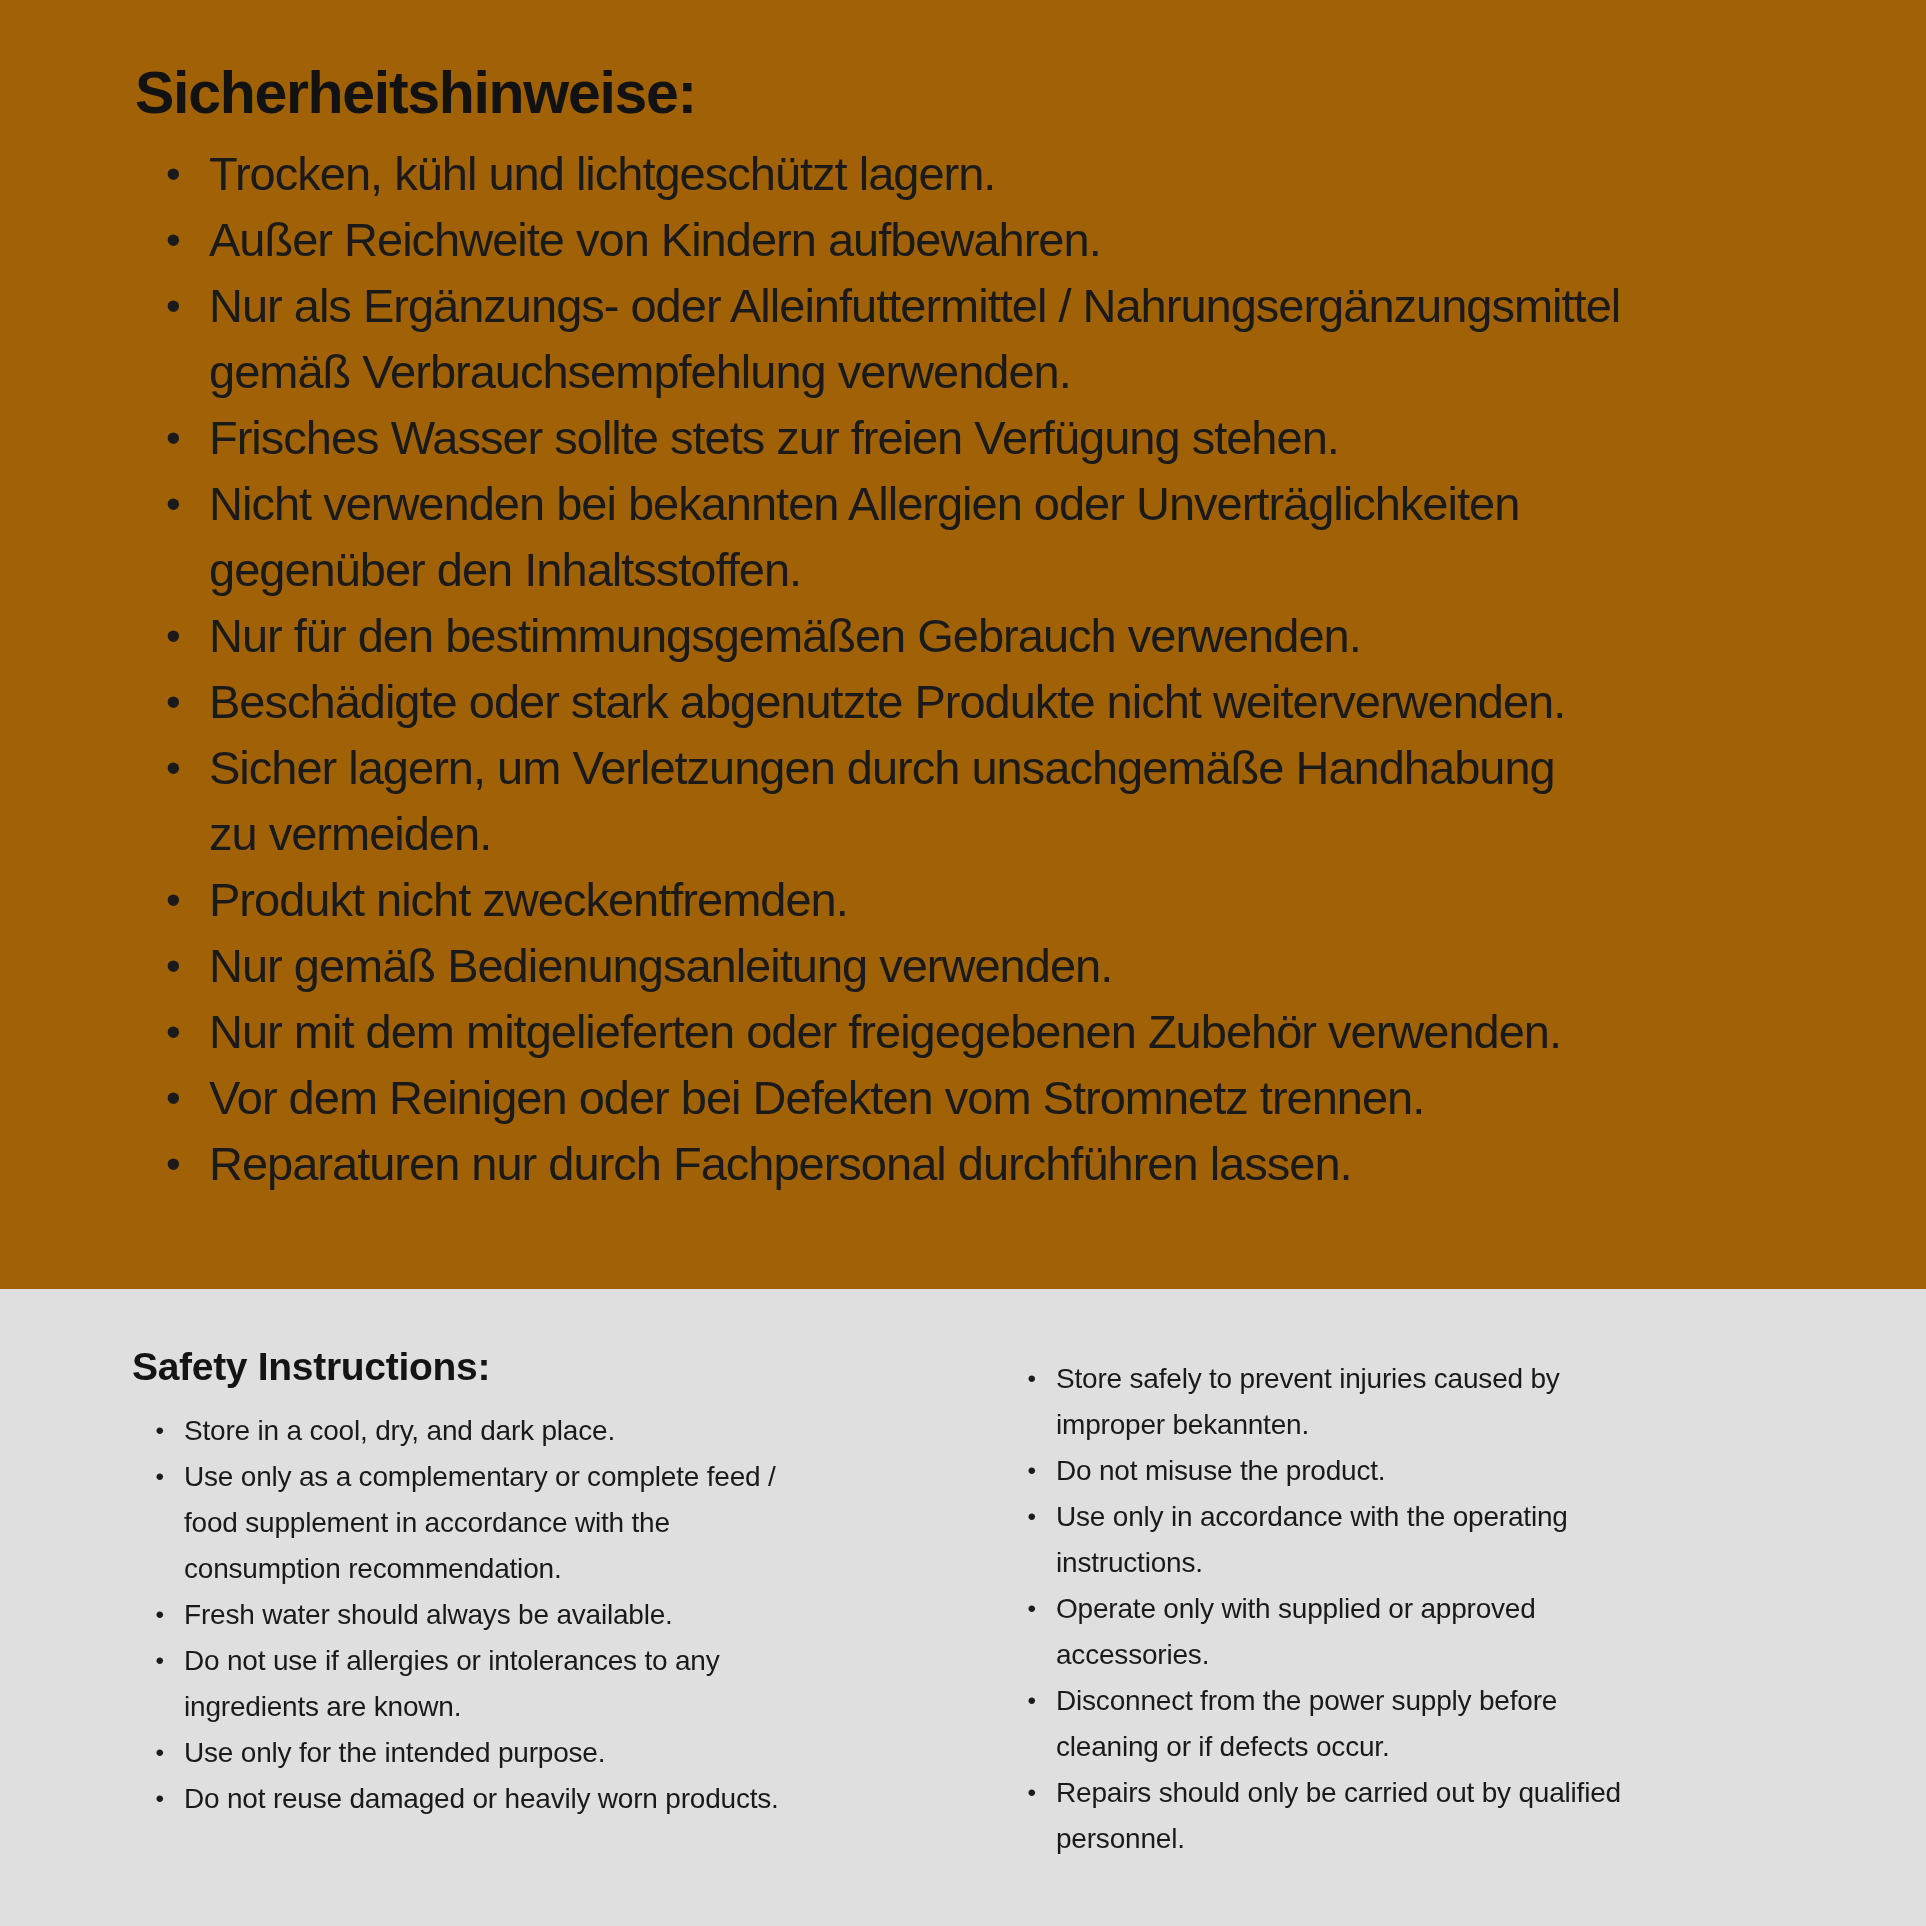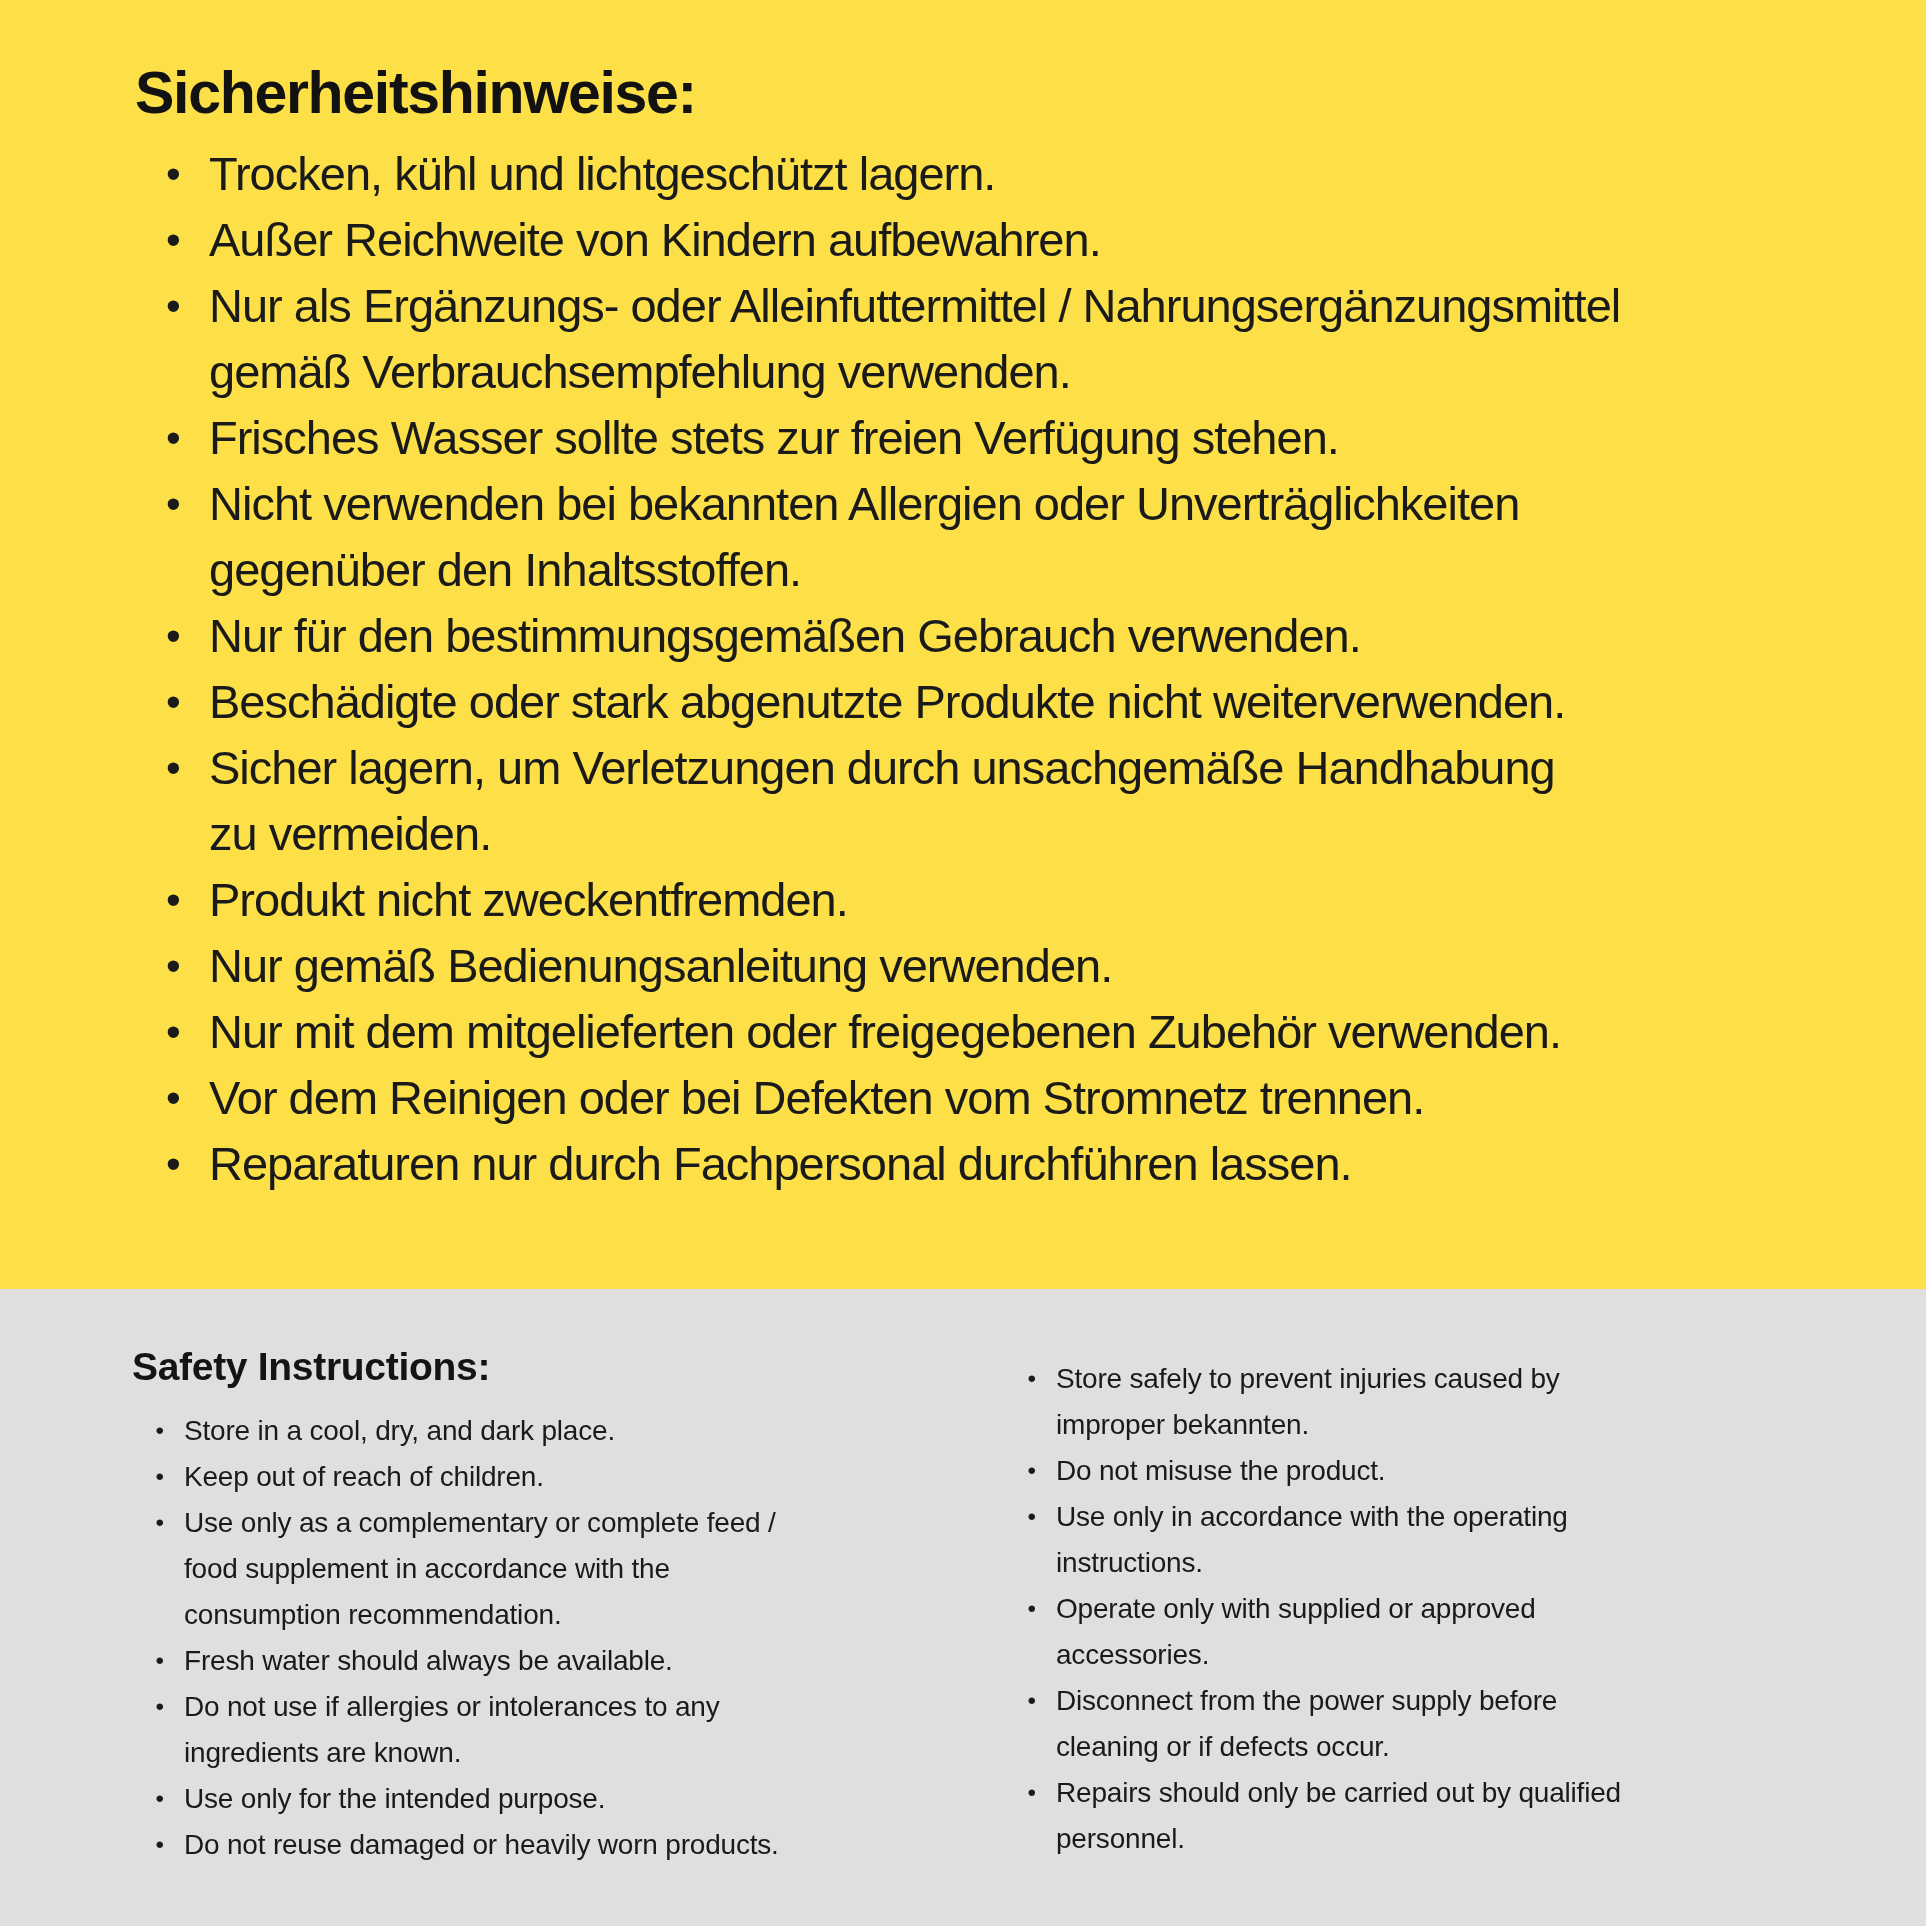--- a/index.html
+++ b/index.html
@@ -11,7 +11,7 @@
     position: relative;
     width: 1926px;
     height: 1926px;
-    background: #fde047;
+    background: #a16207;
     font-family: "Liberation Sans", sans-serif;
     color: #1a1a1a;
     overflow: hidden;

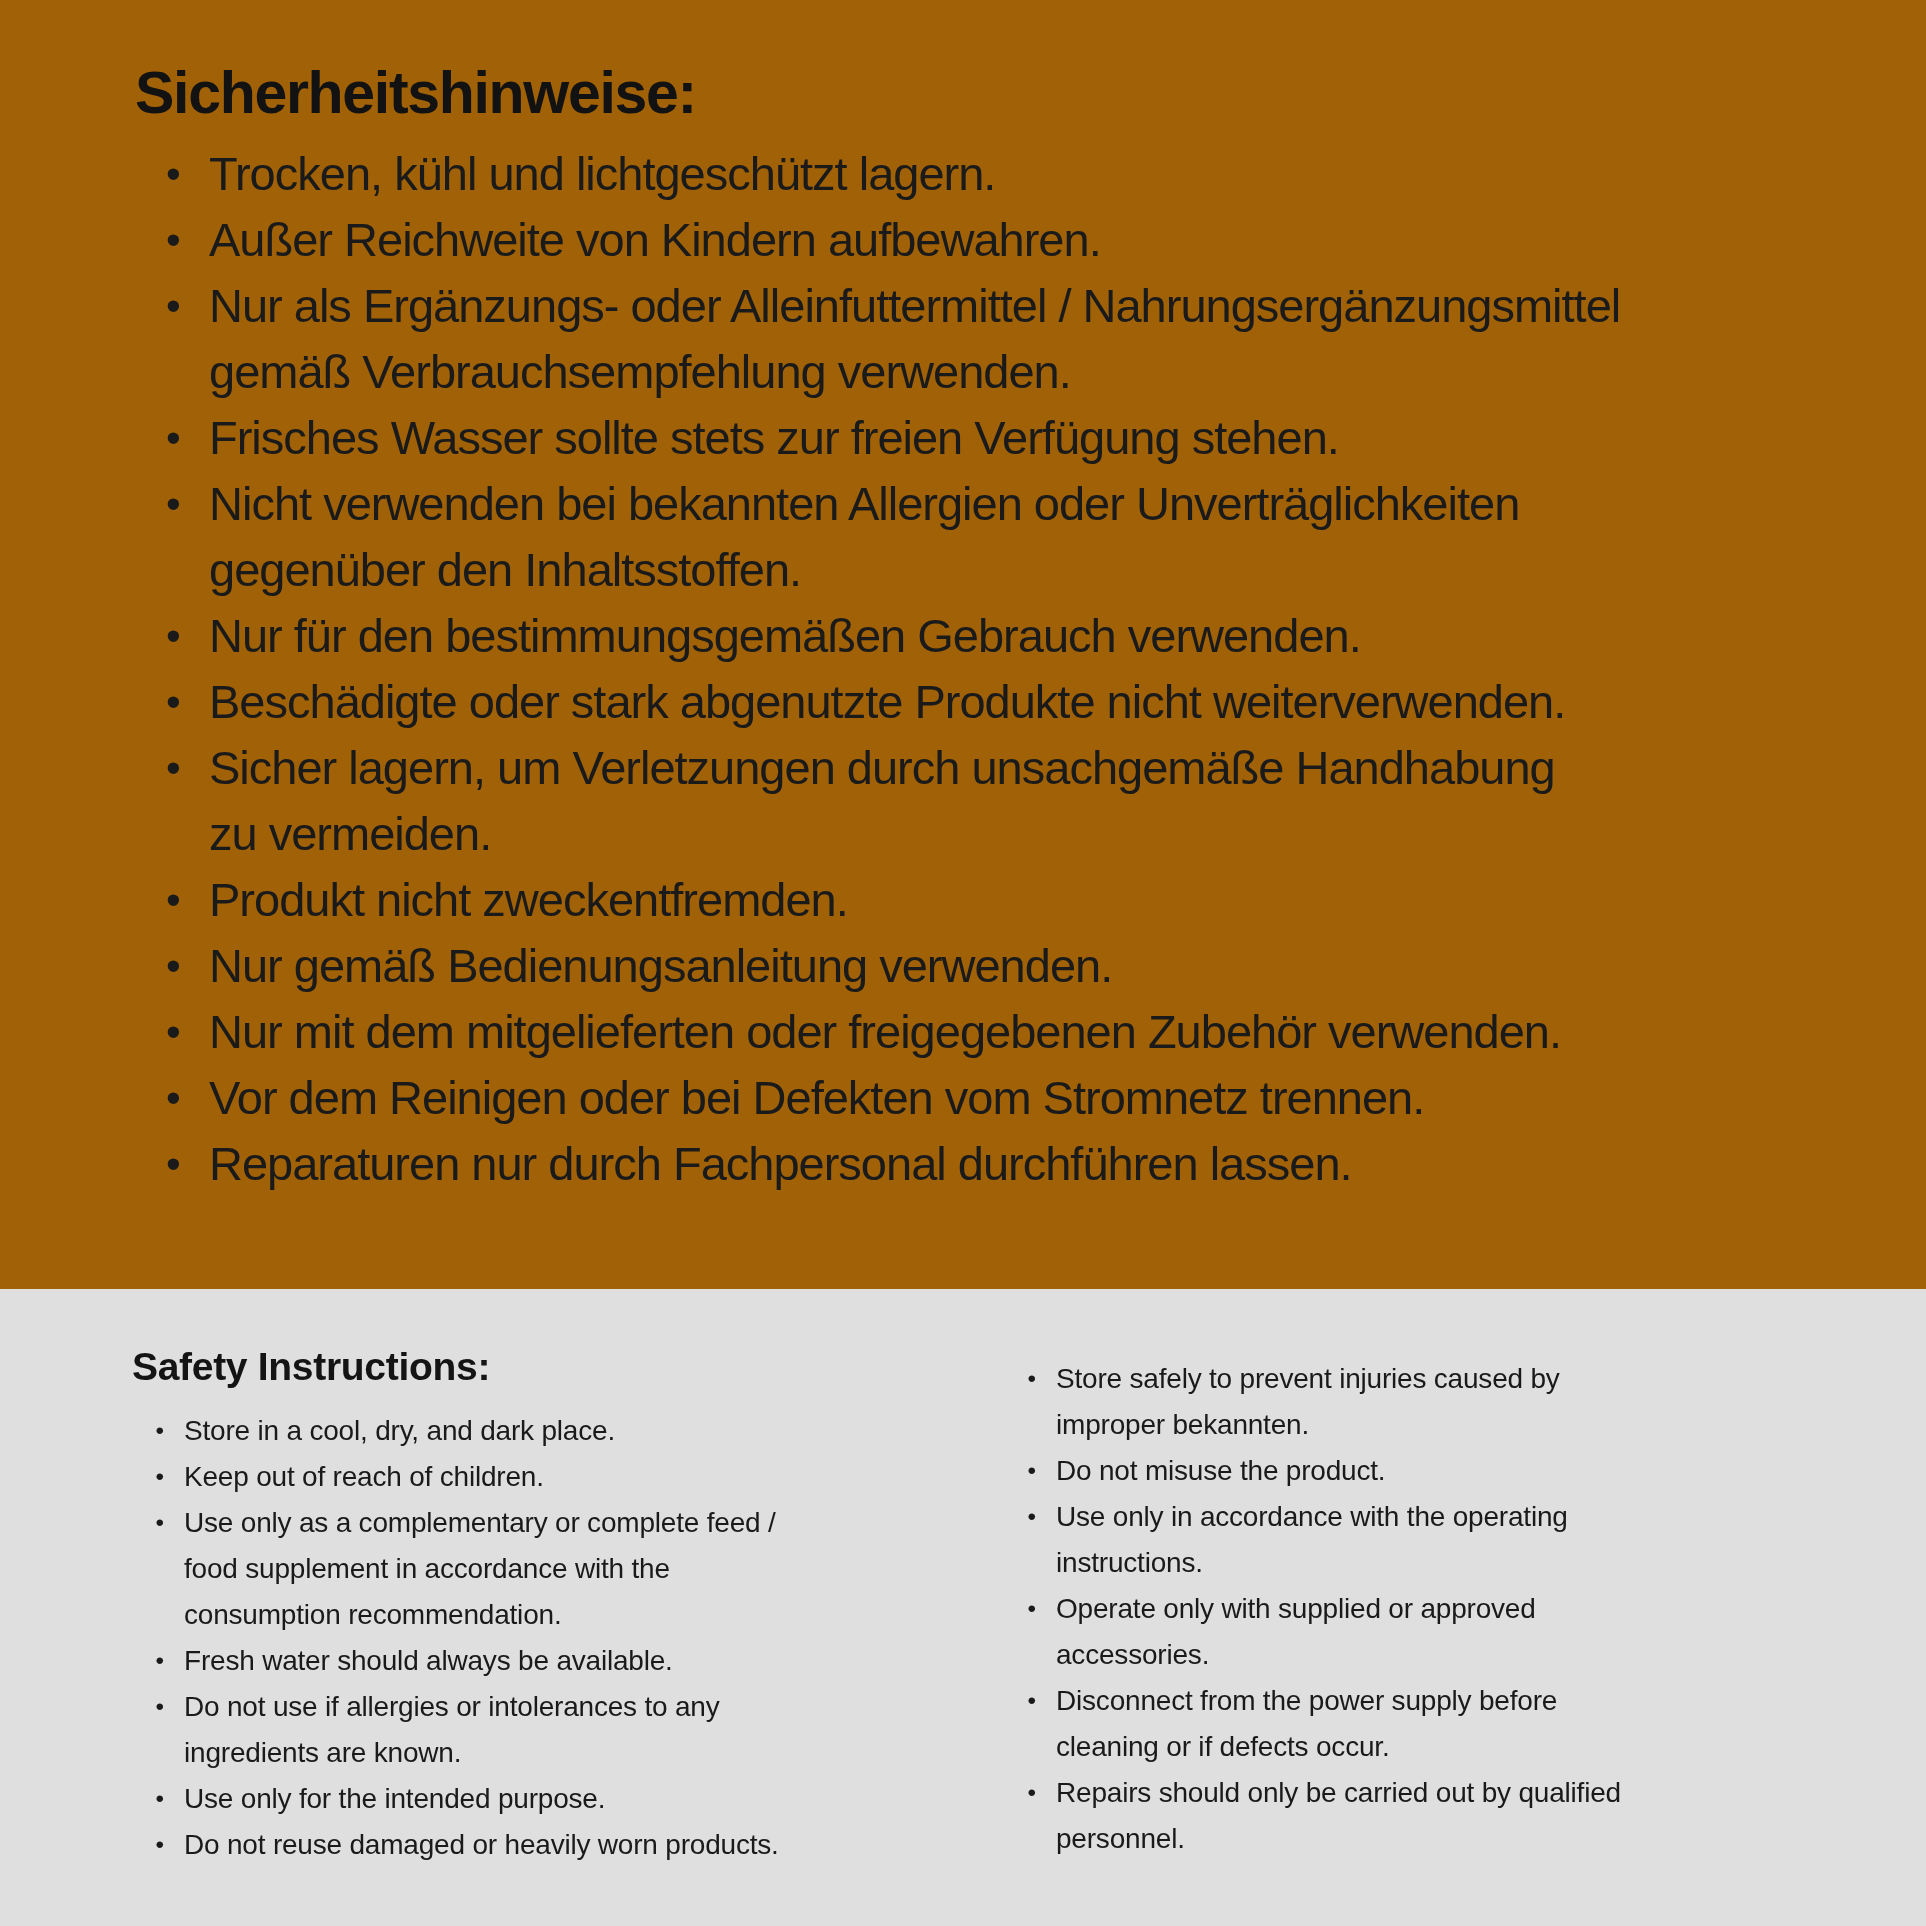--- a/index.html
+++ b/index.html
@@ -164,9 +164,6 @@
           <span class="ln">Store in a cool, dry, and dark place.</span>
         </li>
       <li>
-          <span class="ln">Keep out of reach of children.</span>
-        </li>
-      <li>
         <span class="ln">Use only as a complementary or complete feed /</span>
         <span class="ln">food supplement in accordance with the</span>
         <span class="ln">consumption recommendation.</span>

